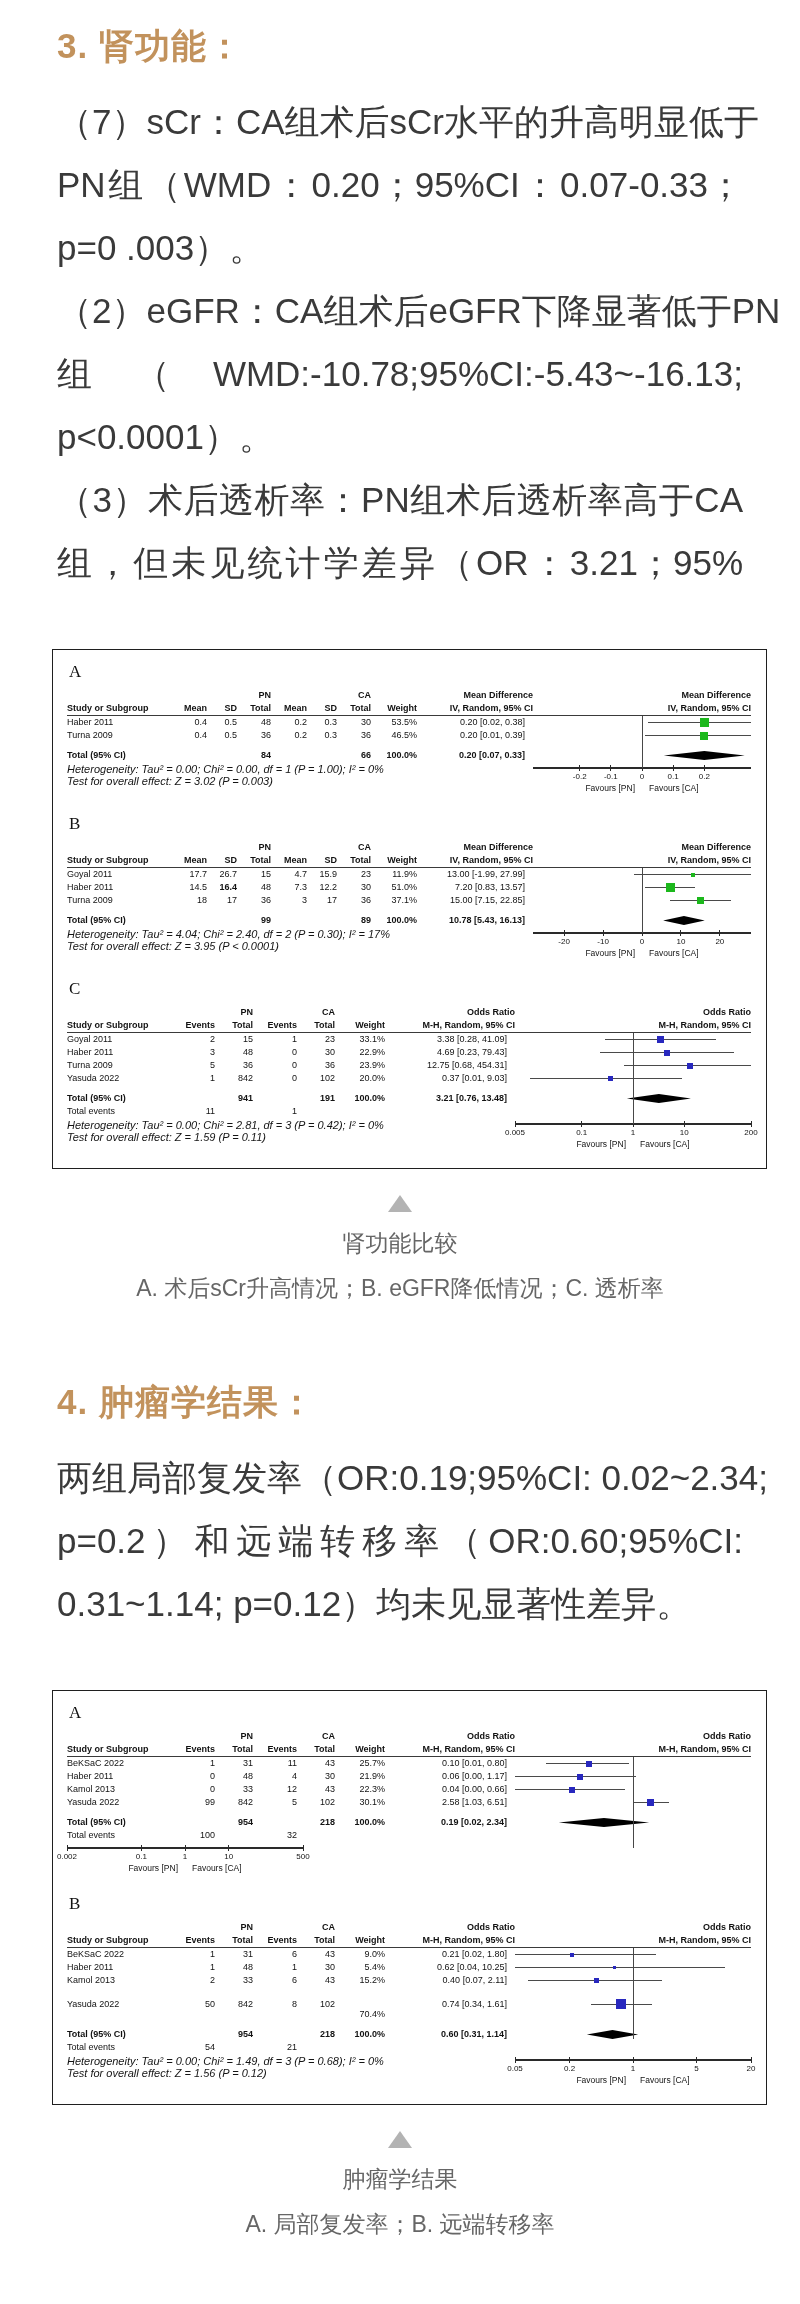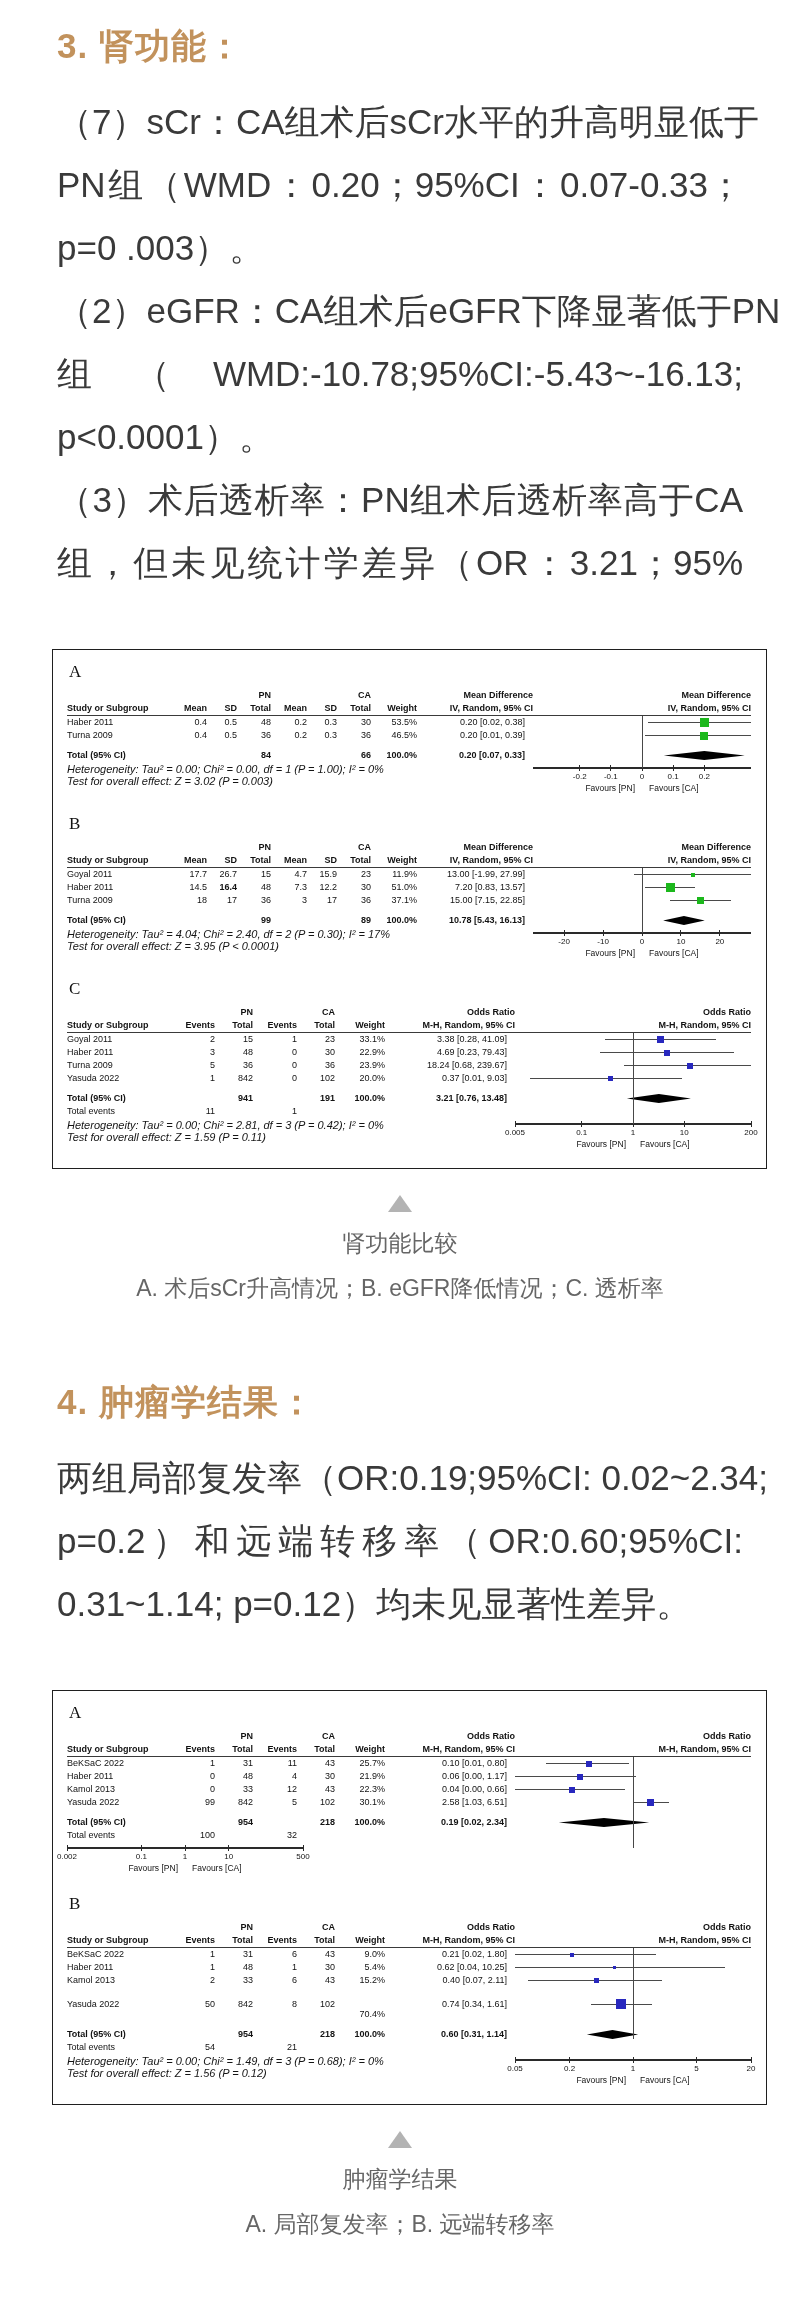--- a/index.html
+++ b/index.html
@@ -317,7 +317,7 @@
               <span class="cell r" style="width: 44px;">0</span>
               <span class="cell r" style="width: 38px;">36</span>
               <span class="cell r" style="width: 50px;">23.9%</span>
-              <span class="cell r" style="width: 130px; padding-right: 8px;">18.24 [0.68, 239.67]</span>
+              <span class="cell r" style="width: 130px; padding-right: 8px;">12.75 [0.68, 454.31]</span>
               <span class="fp-gcell" style="width: 236px;">
                 <div class="fp-ci" style="left: 46.3605%; width: 53.6395%;"></div>
                 <div class="fp-sq" style="width: 6px; height: 6px; background: rgb(40, 40, 190); left: calc(74.0221% - 3px); top: 3.5px;"></div>

